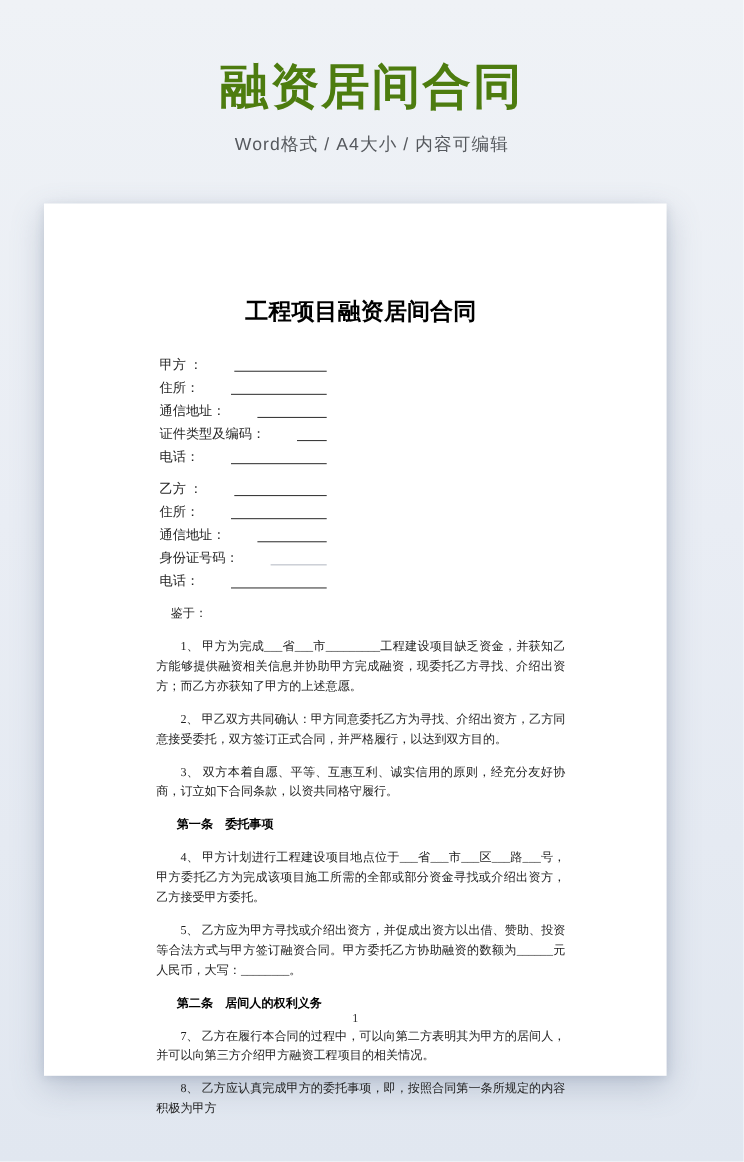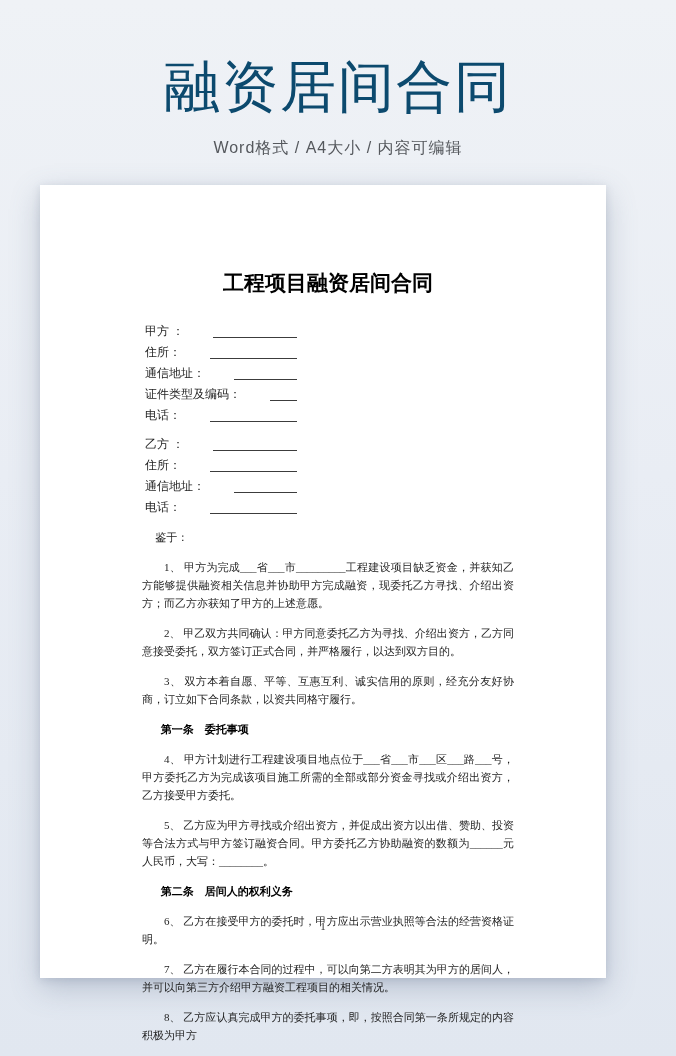--- a/index.html
+++ b/index.html
@@ -13,9 +13,9 @@
   .banner { text-align: center; padding-top: 50px; }
   .banner-title {
     margin: 0;
-    font-size: 56px;
-    font-weight: 400;
-    color: #0c4a6e;
+    font-size: 44px;
+    font-weight: 700;
+    color: #4d7c0f;
     letter-spacing: 2px;
   }
   .banner-subtitle {

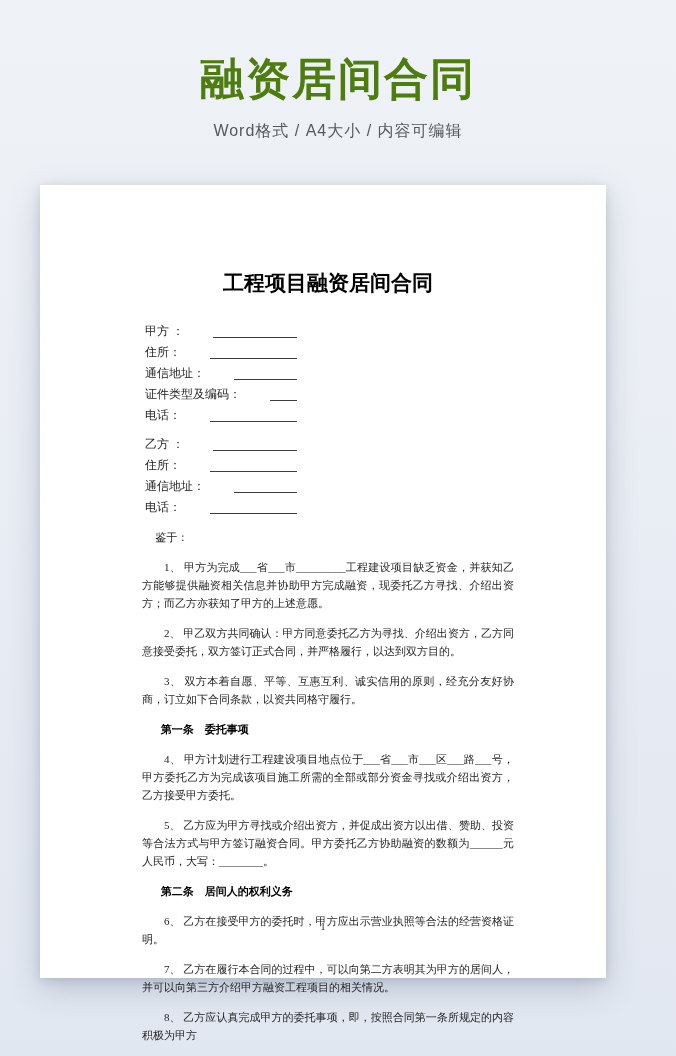--- a/index.html
+++ b/index.html
@@ -121,6 +121,10 @@
       <span class="fline"></span>
     </div>
     <div class="frow">
+      <span class="flabel">身份证号码：</span>
+      <span class="fline light"></span>
+    </div>
+    <div class="frow">
       <span class="flabel">电话：</span>
       <span class="fline"></span>
     </div>

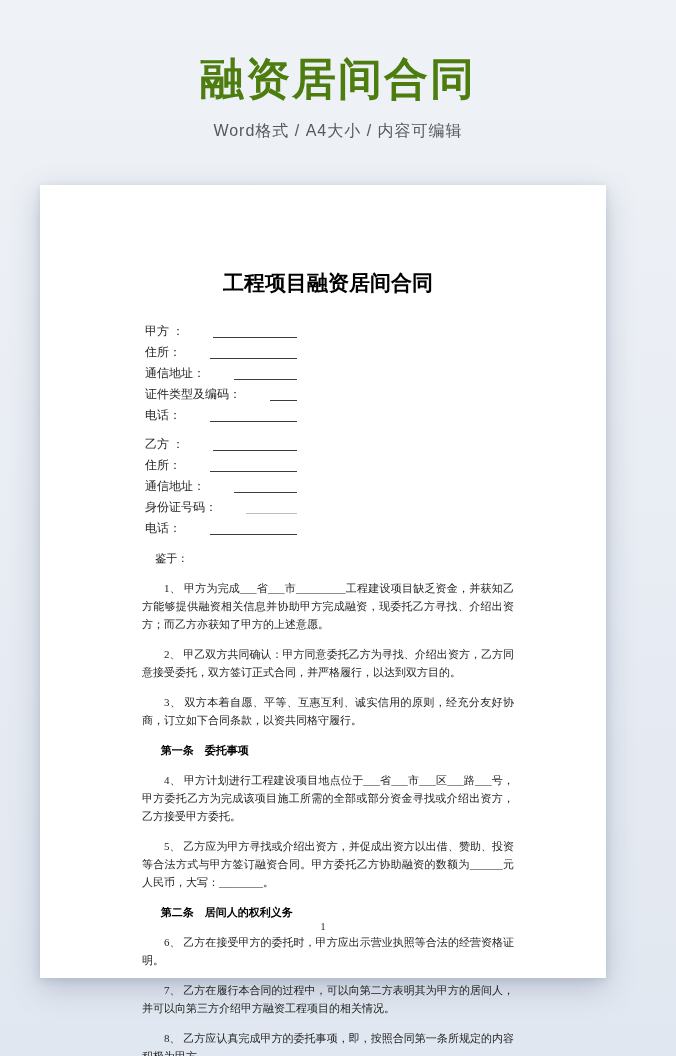--- a/index.html
+++ b/index.html
@@ -139,7 +139,6 @@
     <p class="para">4、 甲方计划进行工程建设项目地点位于___省___市___区___路___号，甲方委托乙方为完成该项目施工所需的全部或部分资金寻找或介绍出资方，乙方接受甲方委托。</p>
     <p class="para">5、 乙方应为甲方寻找或介绍出资方，并促成出资方以出借、赞助、投资等合法方式与甲方签订融资合同。甲方委托乙方协助融资的数额为______元人民币，大写：________。</p>
     <p class="heading">第二条　居间人的权利义务</p>
-    <p class="para">6、 乙方在接受甲方的委托时，甲方应出示营业执照等合法的经营资格证明。</p>
     <p class="para">7、 乙方在履行本合同的过程中，可以向第二方表明其为甲方的居间人，并可以向第三方介绍甲方融资工程项目的相关情况。</p>
     <p class="para">8、 乙方应认真完成甲方的委托事项，即，按照合同第一条所规定的内容积极为甲方</p>
   </div>

